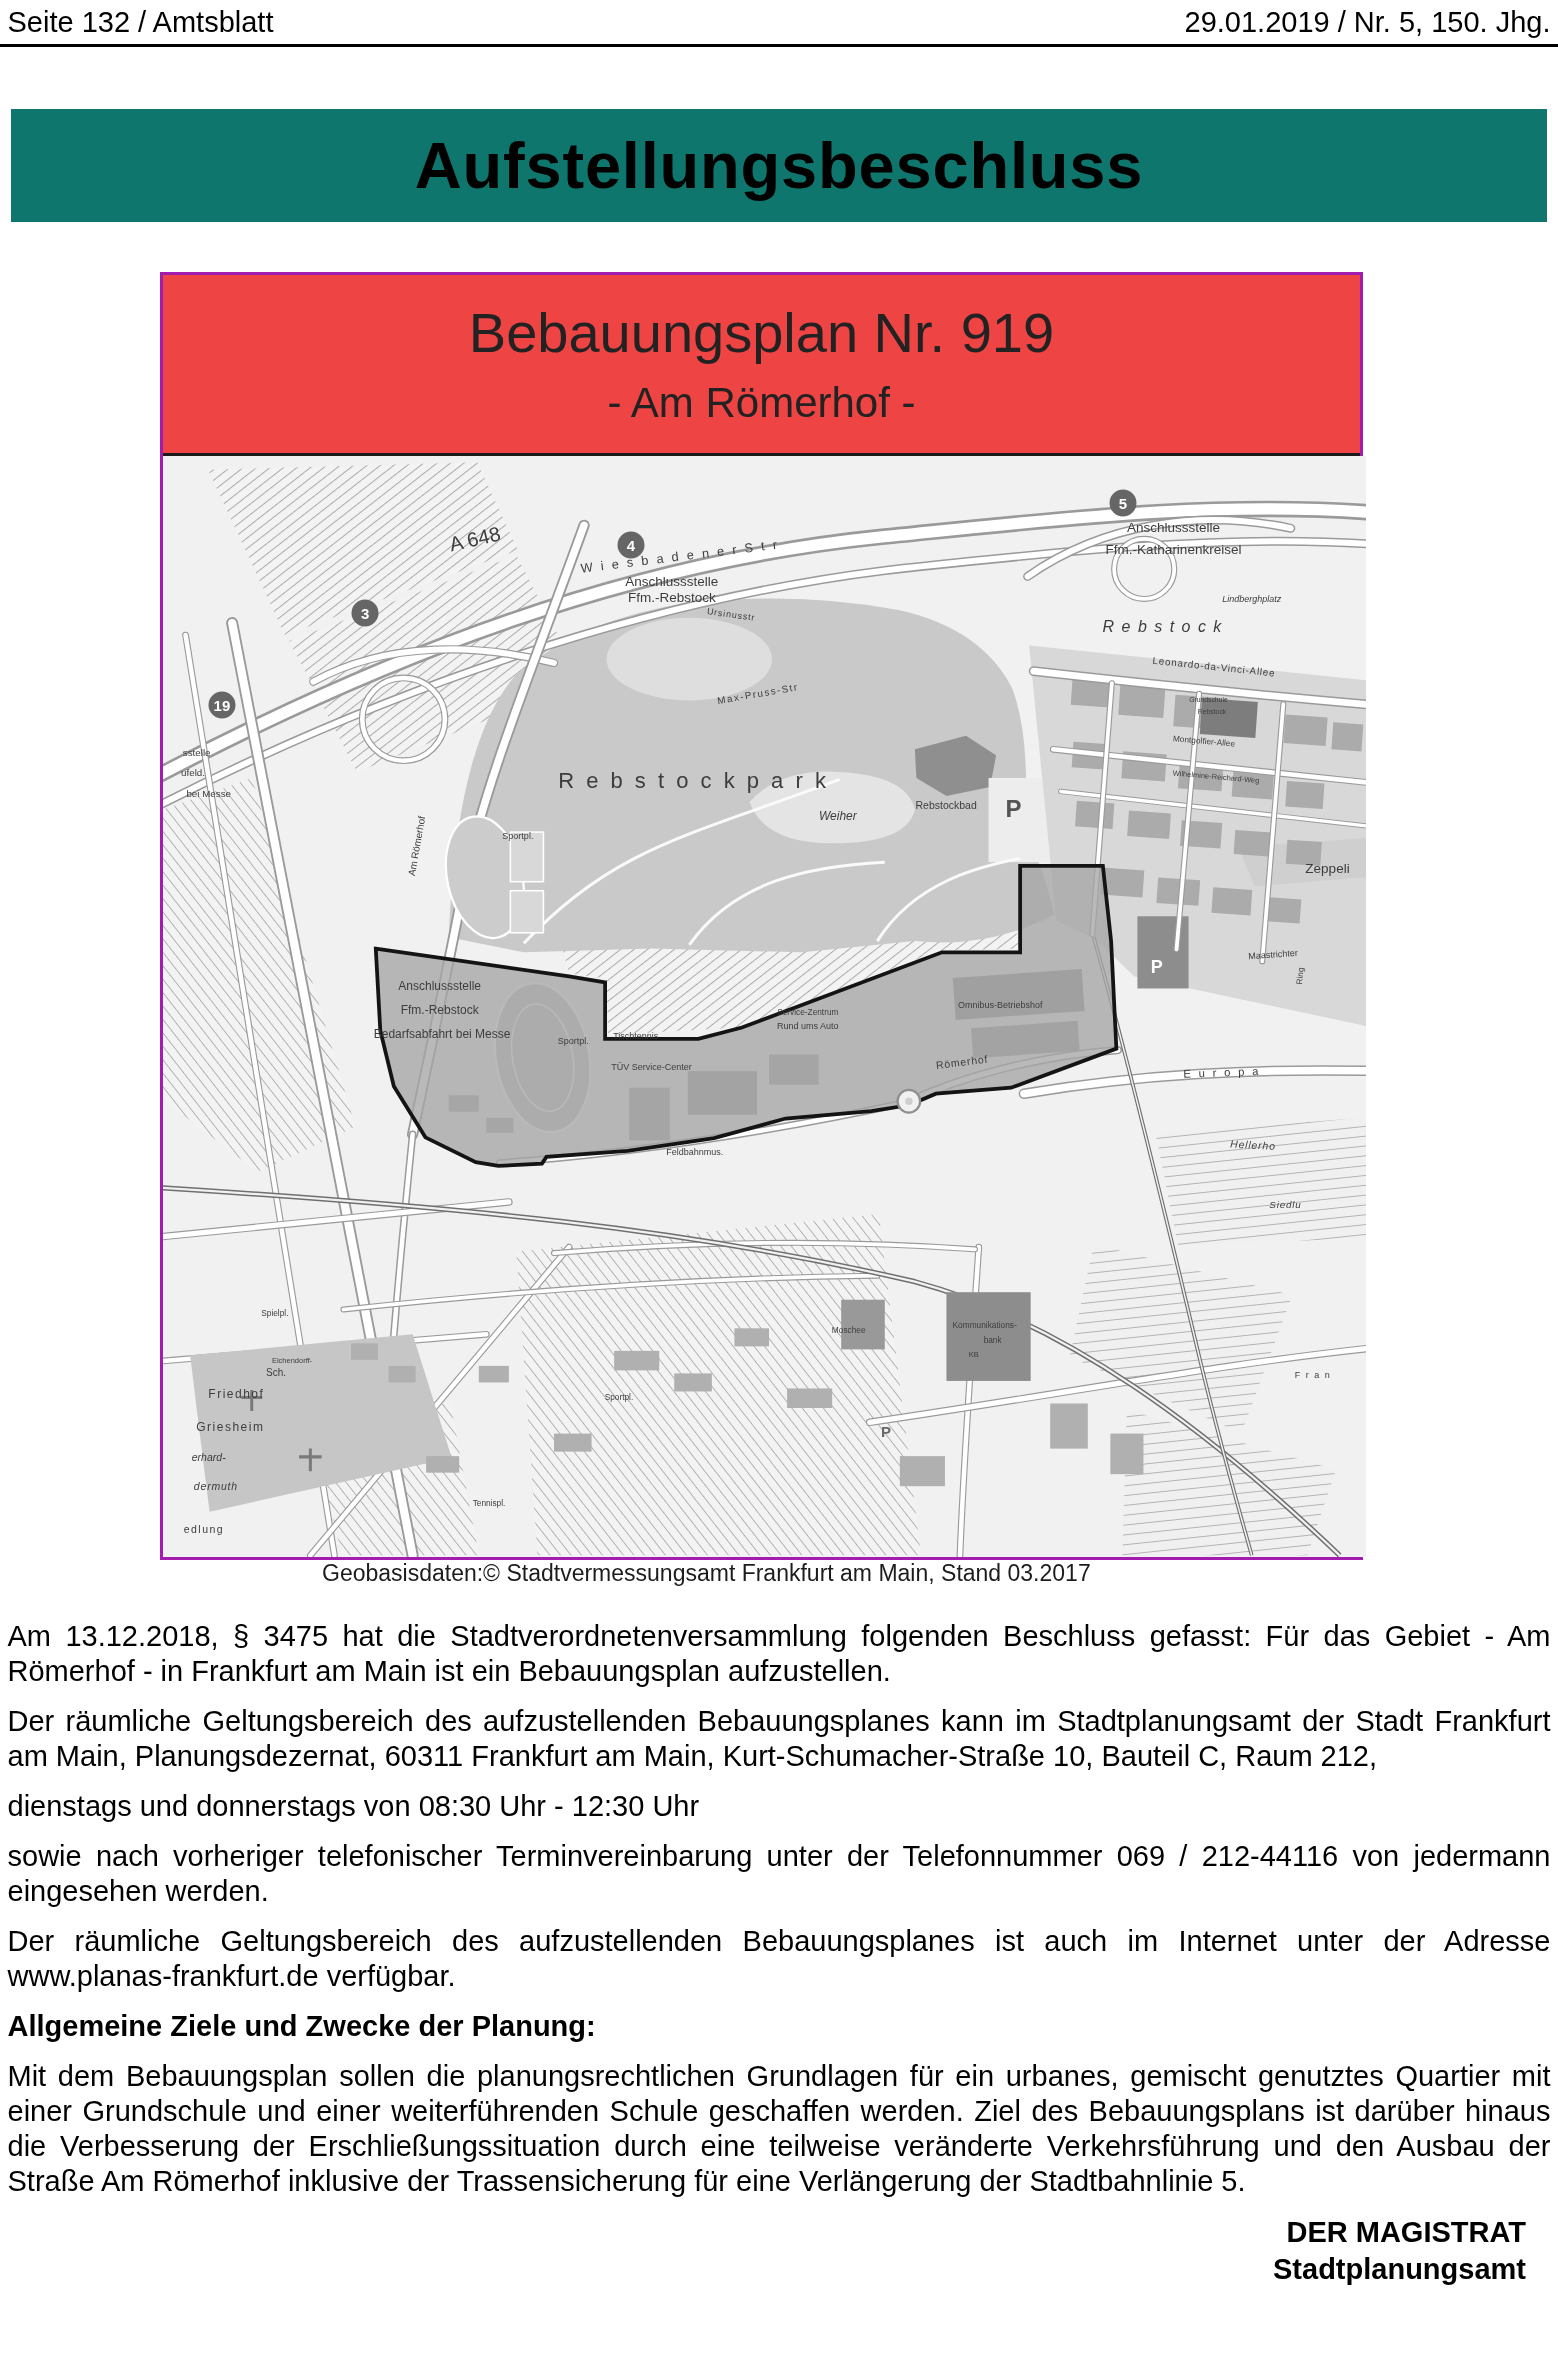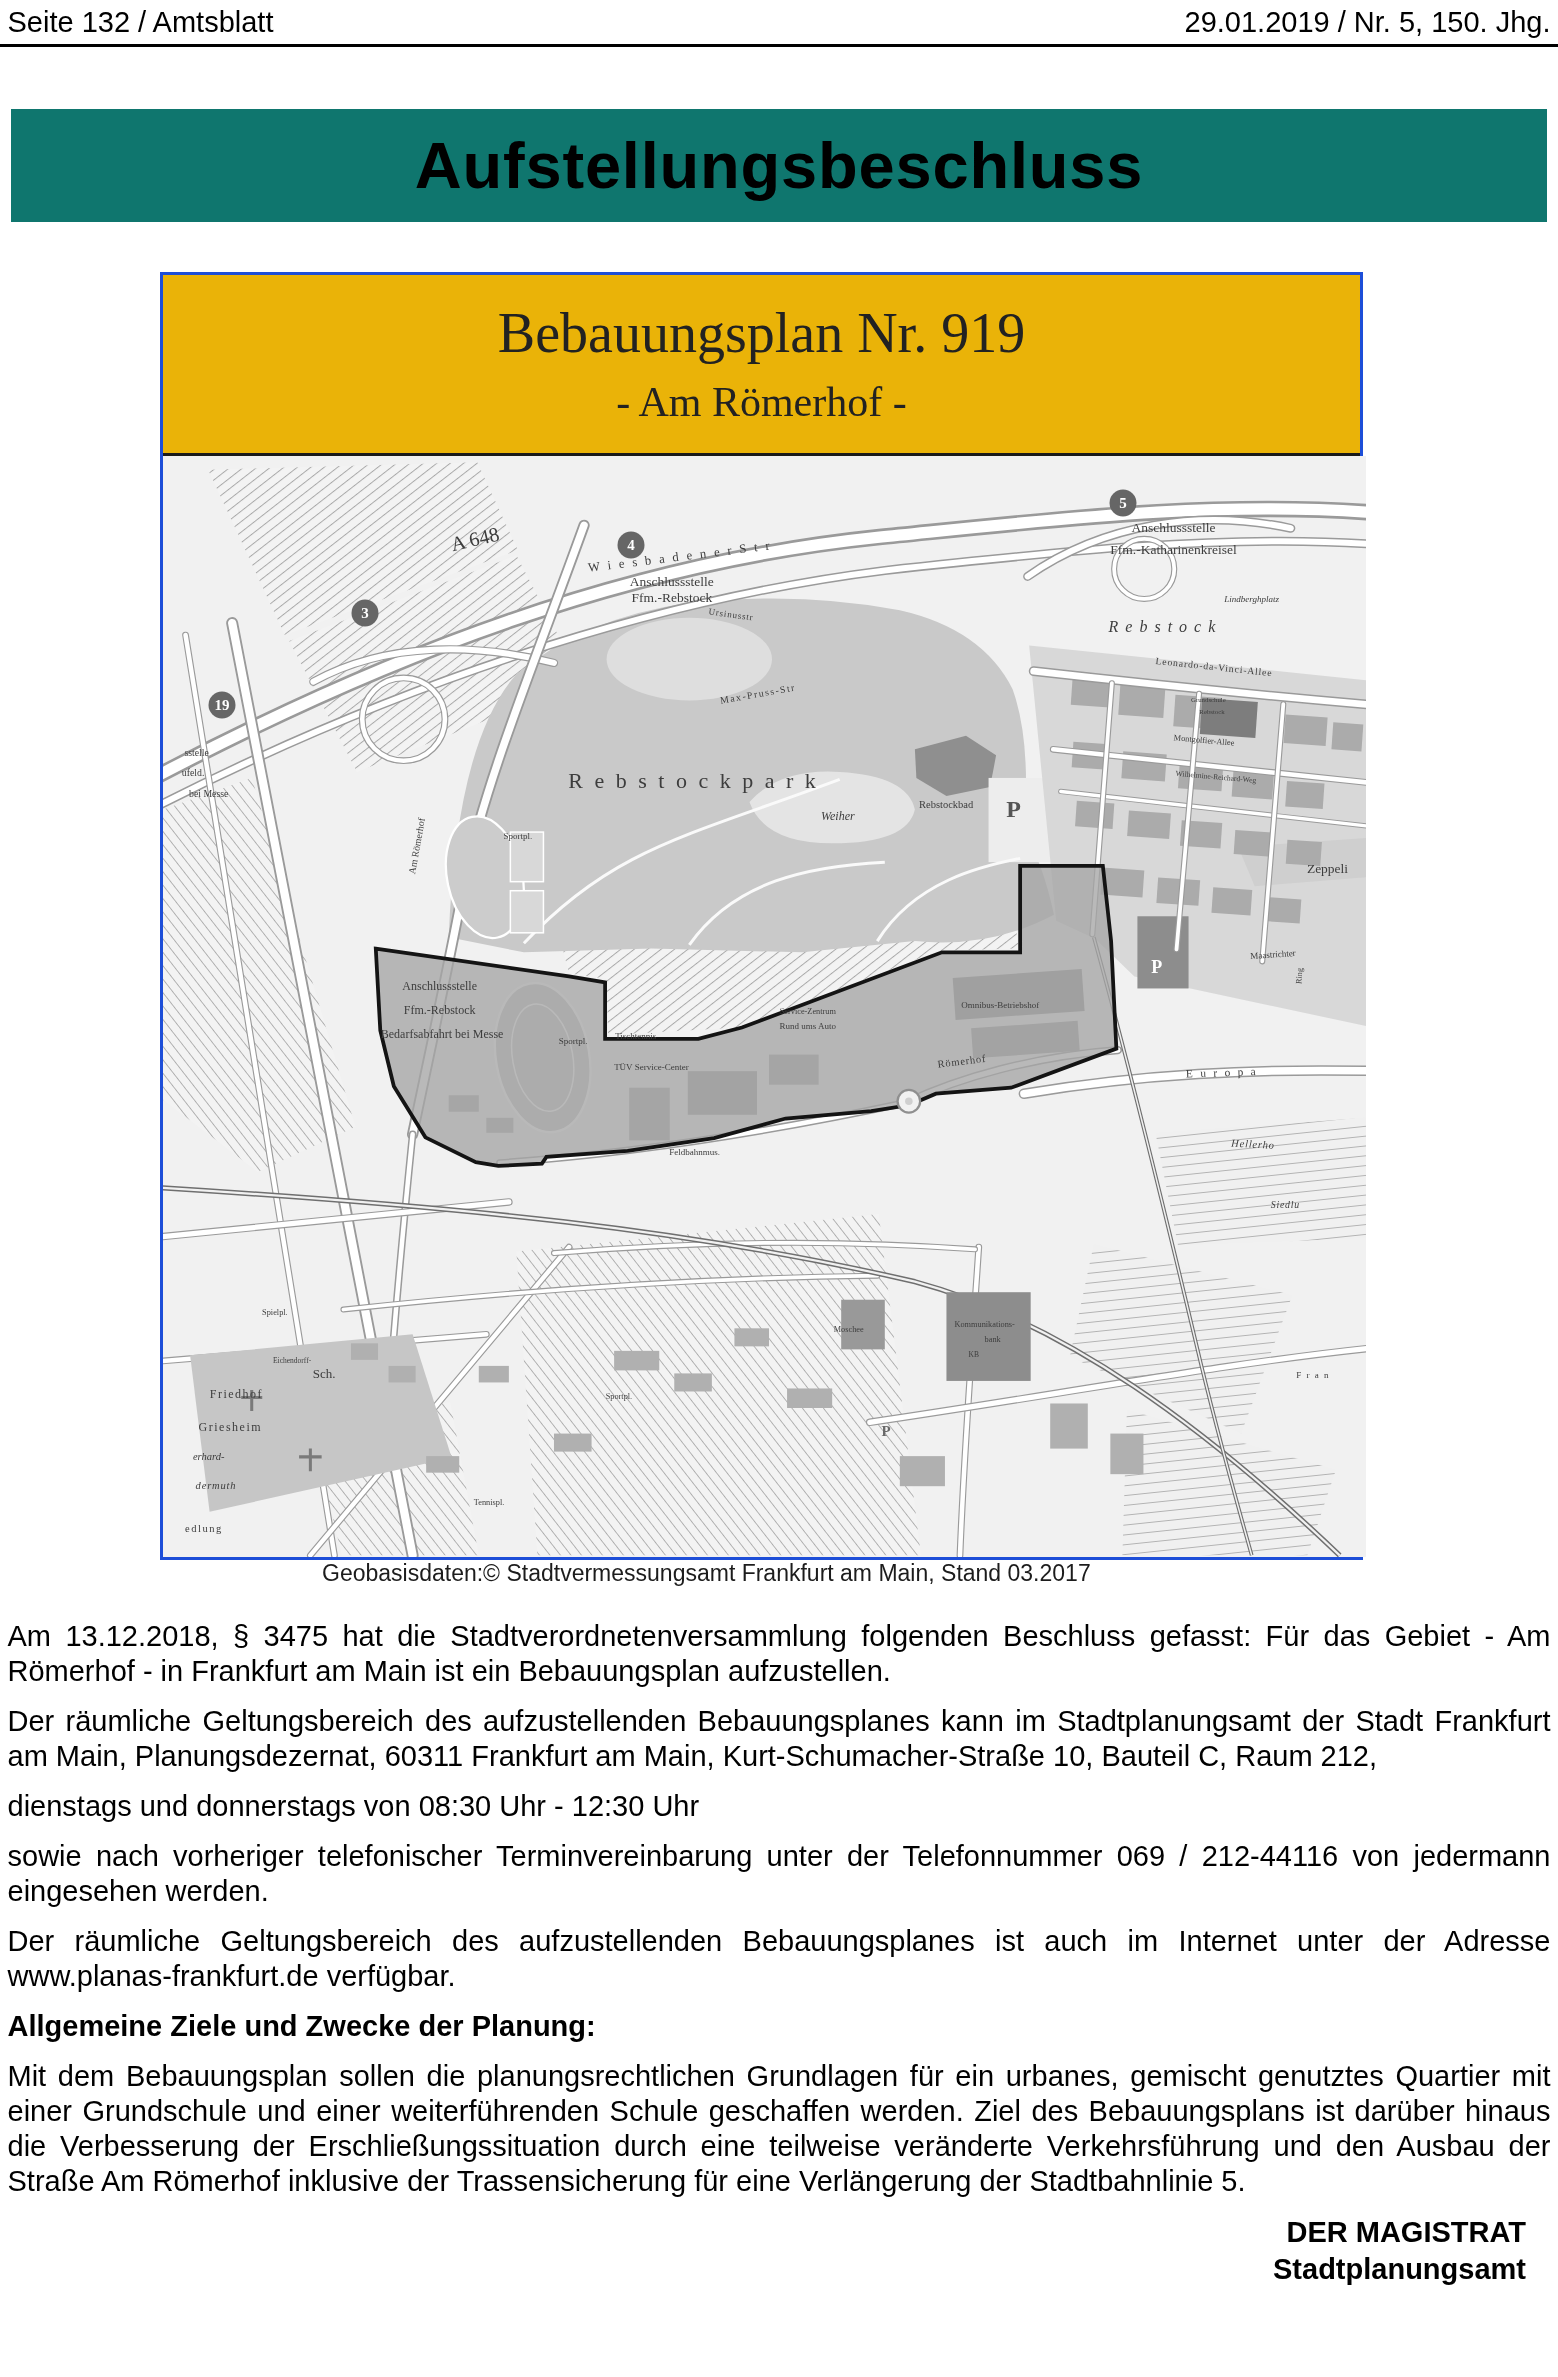--- a/index.html
+++ b/index.html
@@ -13,7 +13,7 @@
           font-size:65px;font-weight:bold;letter-spacing:0.8px;}
   
   .map-wrap{margin:50px 0 0 160px;width:1203px;}
-  .map-frame{border:3px solid #1d4ed8;background:#eab308;font-family:Liberation Serif, serif;}
+  .map-frame{border:3px solid #a21caf;background:#ef4444;}
   .map-title{height:178px;border-bottom:3px solid #1a1a1a;display:flex;flex-direction:column;
              align-items:center;justify-content:center;gap:13.5px;color:#222;}
   .map-title .l1{font-size:56px;}

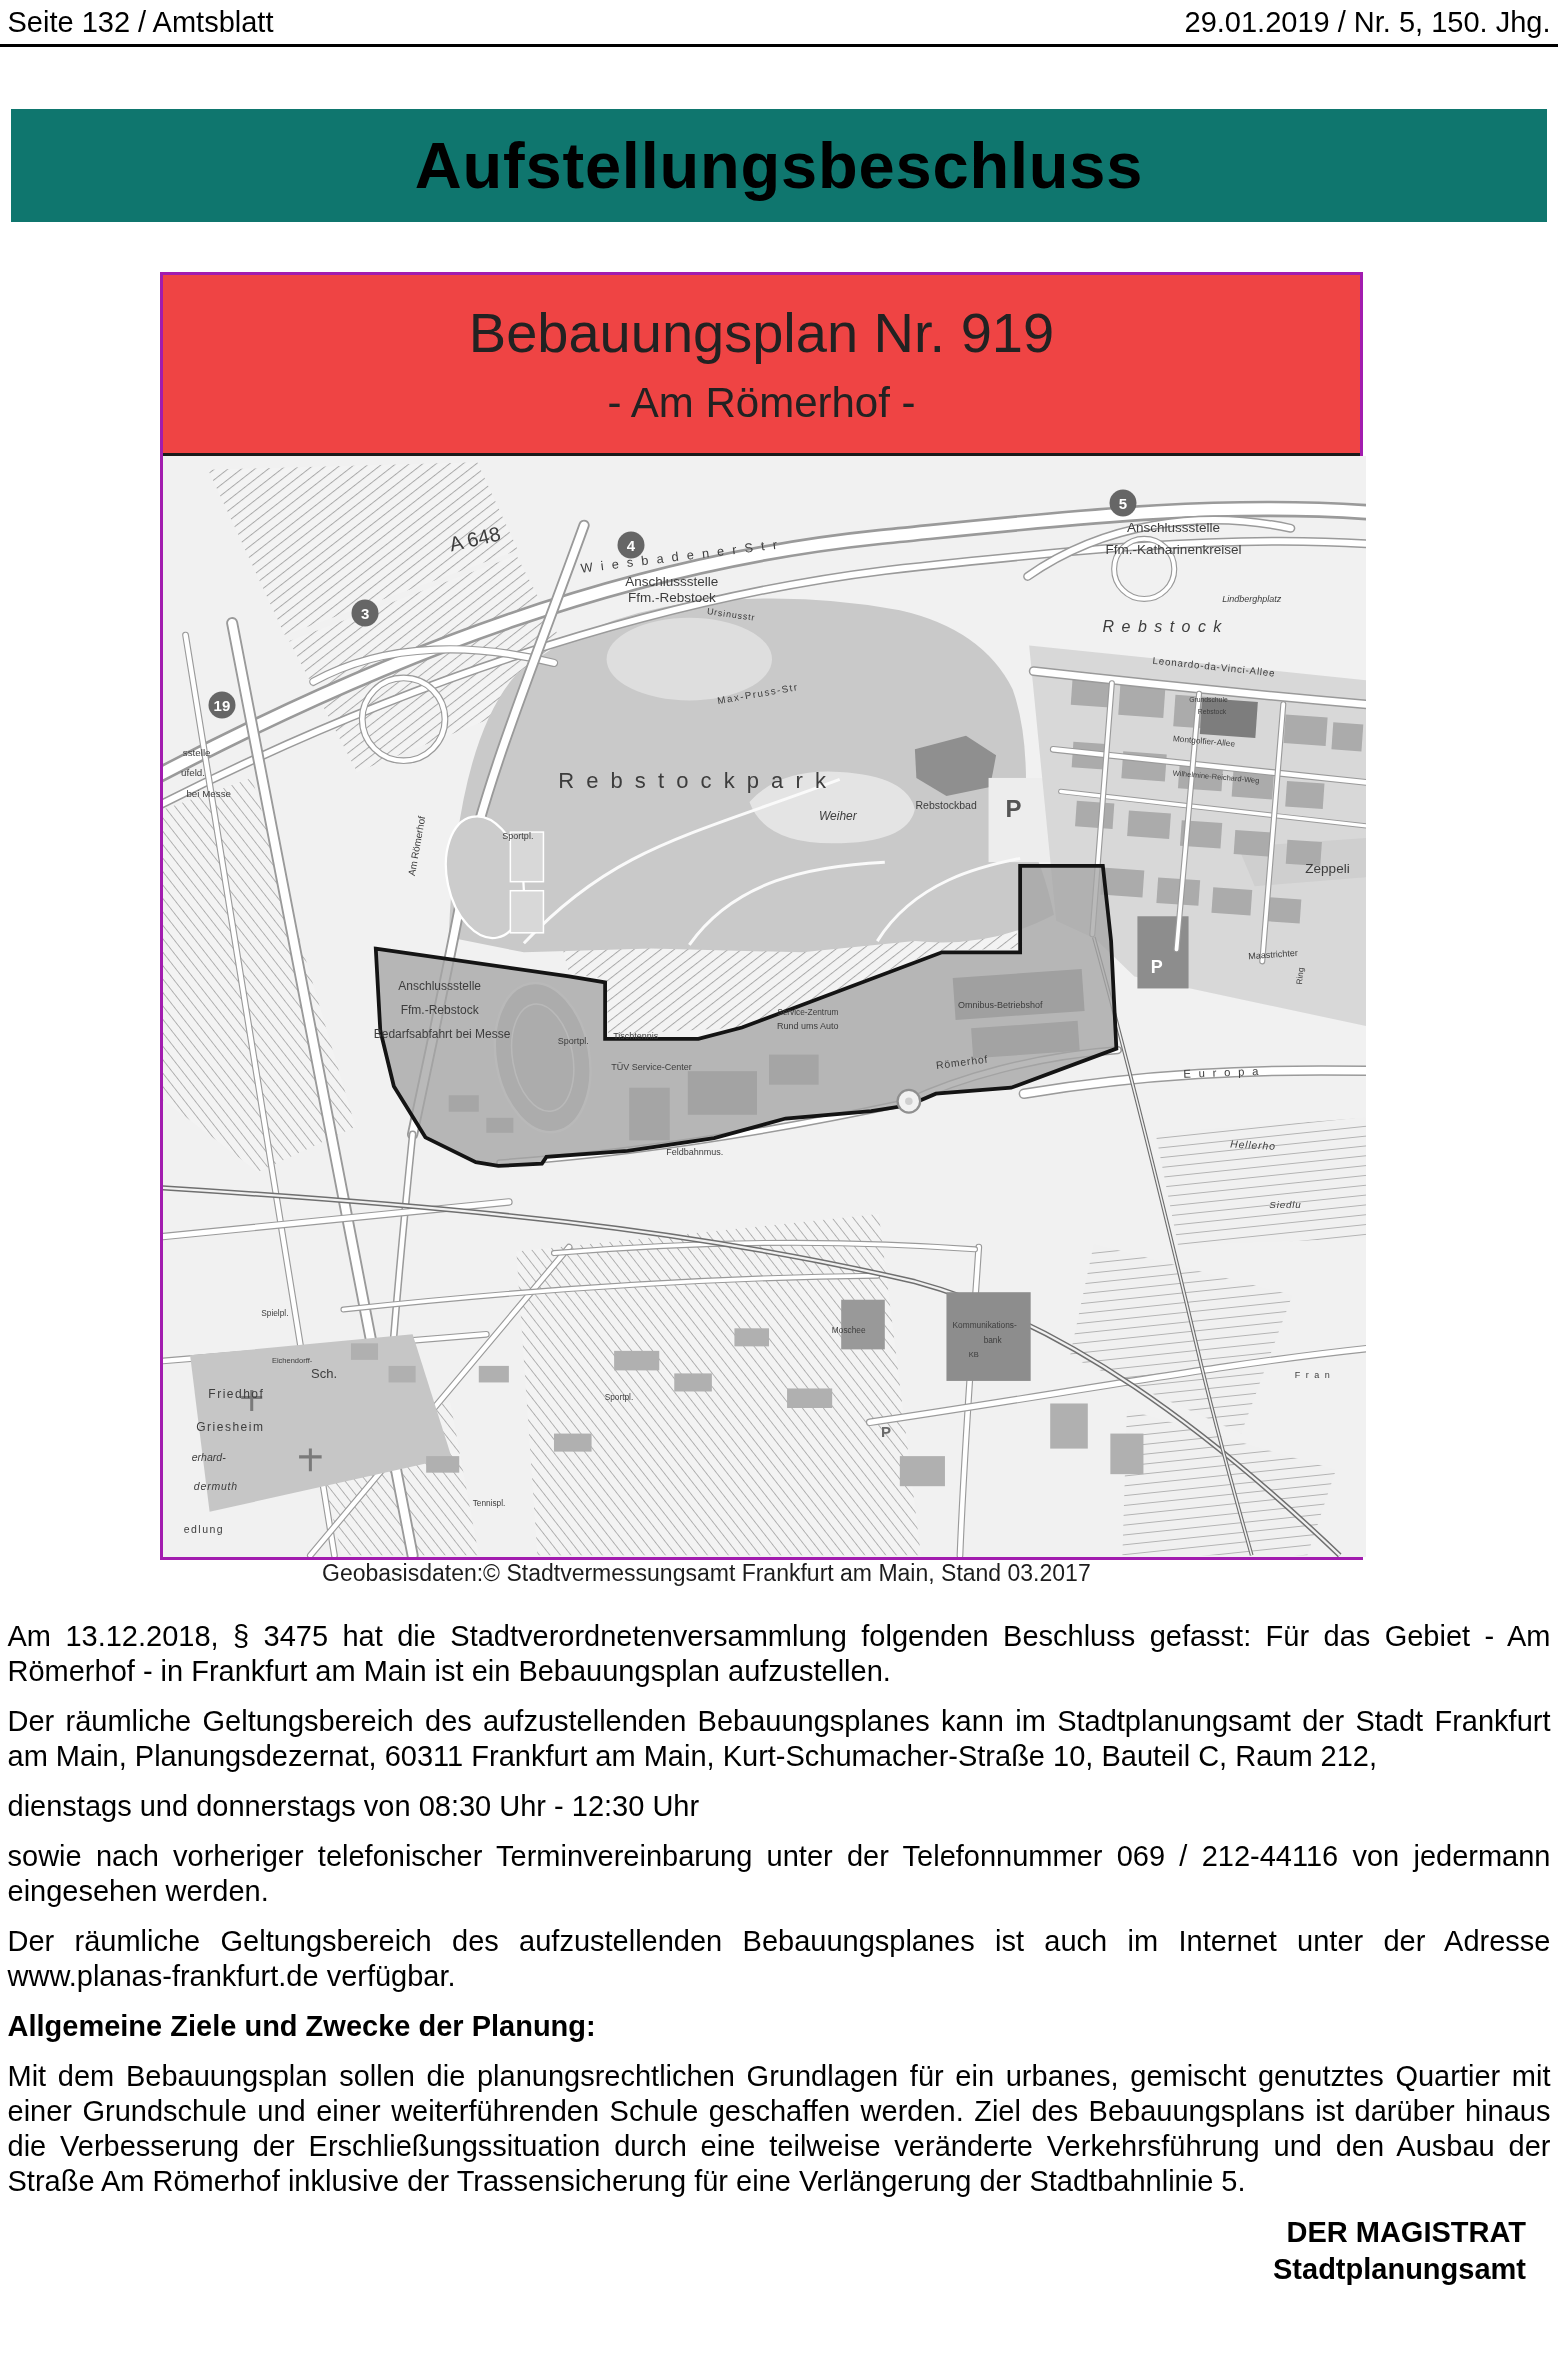--- a/index.html
+++ b/index.html
@@ -263,7 +263,7 @@
         <div class="map-label" style="left: 67.4%; top: 81.7%; font-size: 7.5px; transform: translate(-50%, -50%);">KB</div>
         <div class="map-label" style="left: 9.3%; top: 77.9%; font-size: 8.3px; transform: translate(-50%, -50%);">Spielpl.</div>
         <div class="map-label" style="left: 8.9%; top: 82.2%; font-size: 7.5px; transform: translate(-50%, -50%); padding-left: 44px;">Eichendorff-</div>
-        <div class="map-label" style="left: 9.4%; top: 83.3%; font-size: 13px; transform: translate(-50%, -50%); margin-left: 48px;">Sch.</div>
+        <div class="map-label" style="left: 9.4%; top: 83.3%; font-size: 10px; transform: translate(-50%, -50%);">Sch.</div>
         <div class="map-label" style="left: 6.1%; top: 85.2%; font-size: 12px; transform: translate(-50%, -50%); letter-spacing: 1.5px;">Friedhof</div>
         <div class="map-label" style="left: 5.6%; top: 88.2%; font-size: 12px; transform: translate(-50%, -50%); letter-spacing: 1.5px;">Griesheim</div>
         <div class="map-label" style="left: 3.8%; top: 91%; font-size: 10.5px; transform: translate(-50%, -50%); font-style: italic;">erhard-</div>

